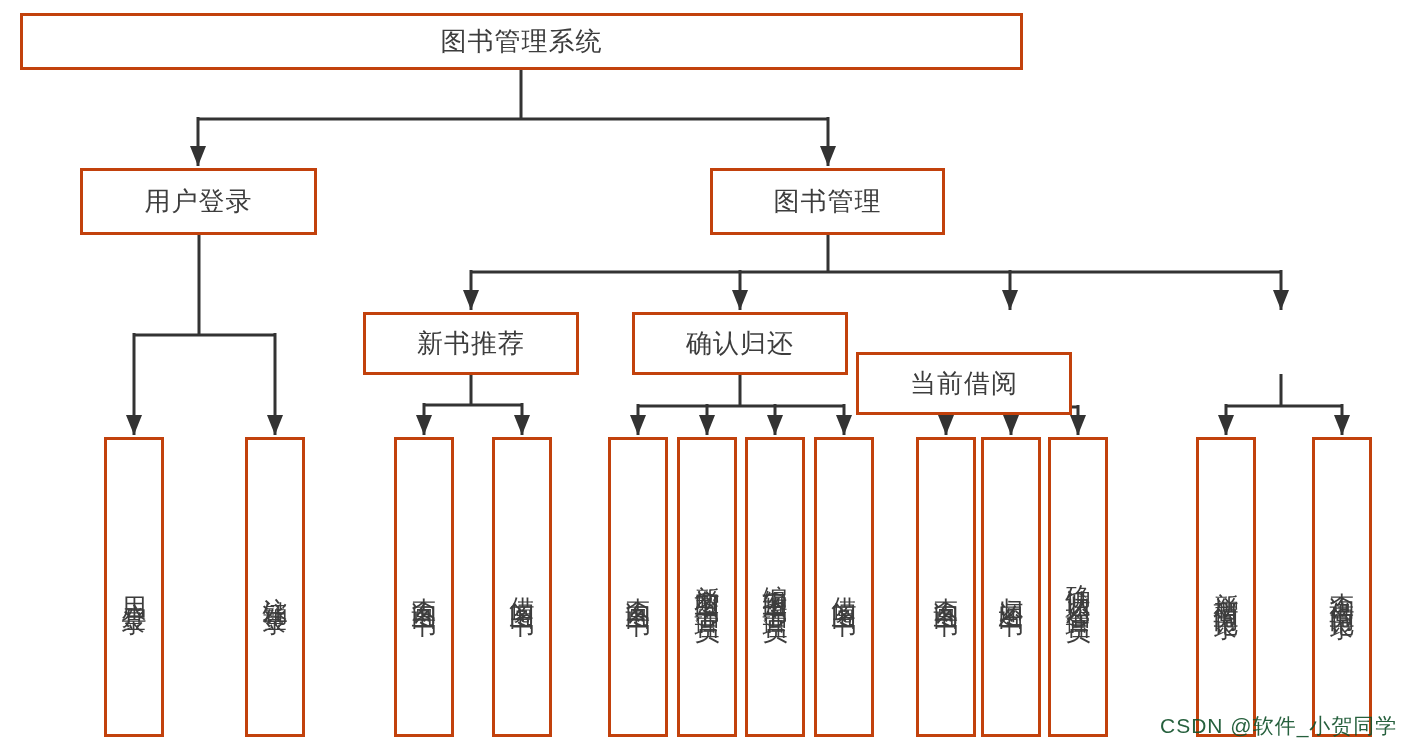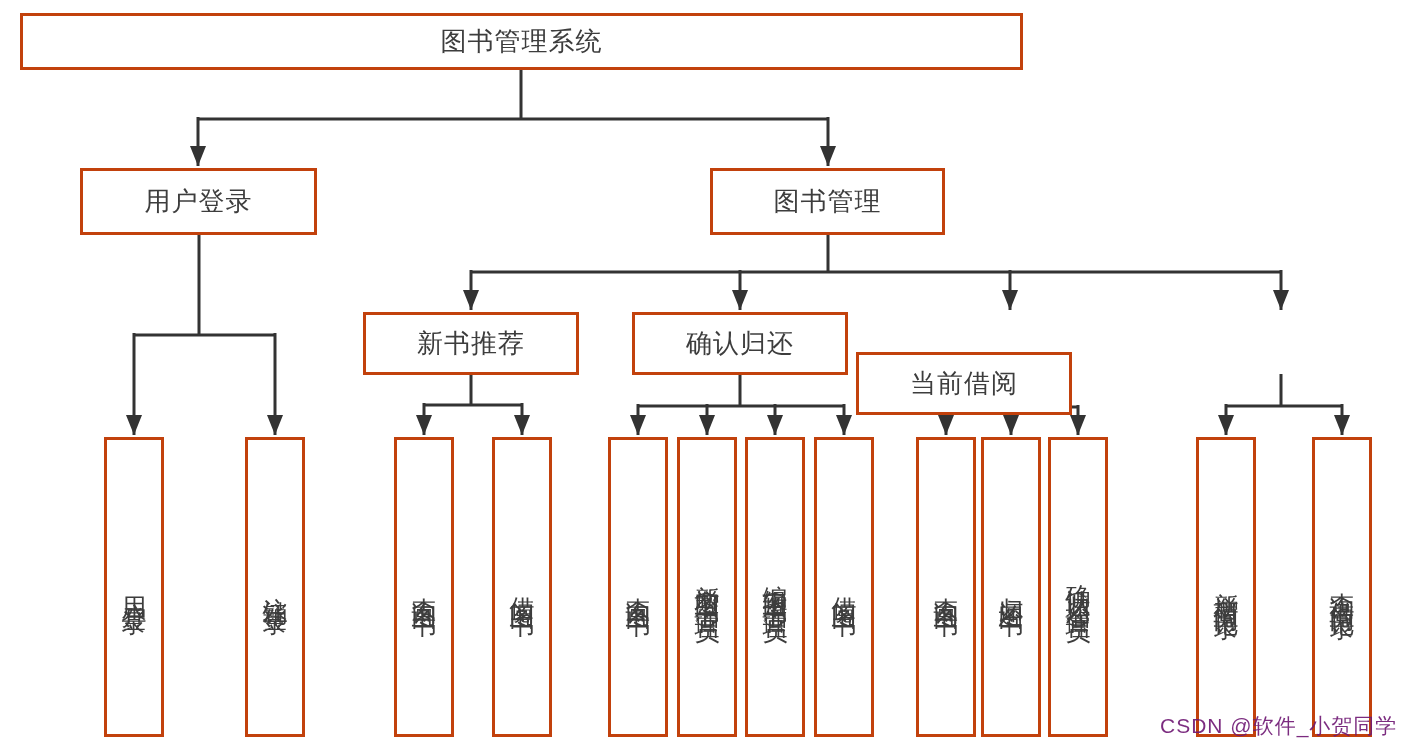--- a/index.html
+++ b/index.html
@@ -60,7 +60,7 @@
     top: 712px;
     z-index: 3;
     font-size: 21px;
-    color: #701a75;
+    color: #14532d;
     opacity: 0.92;
     letter-spacing: 1px;
     white-space: nowrap;

